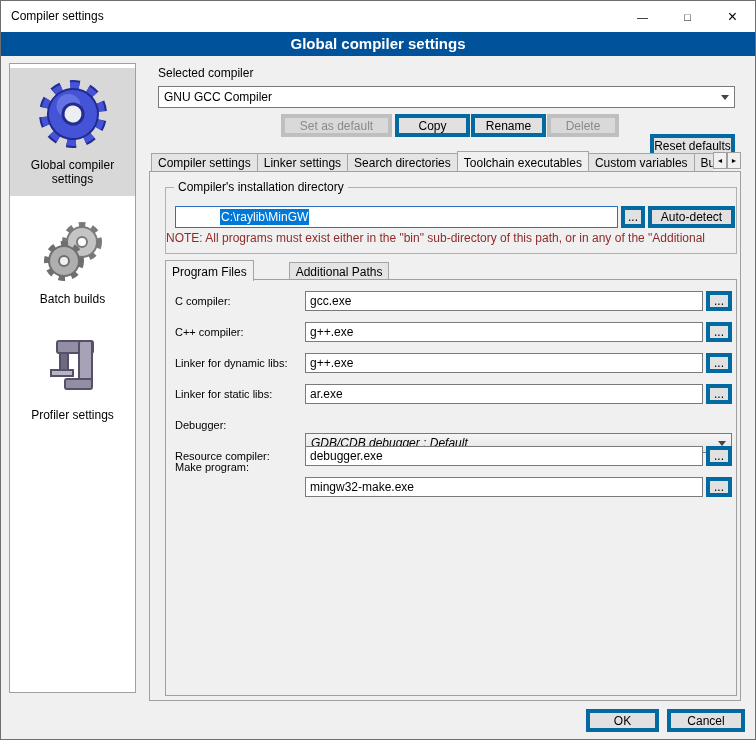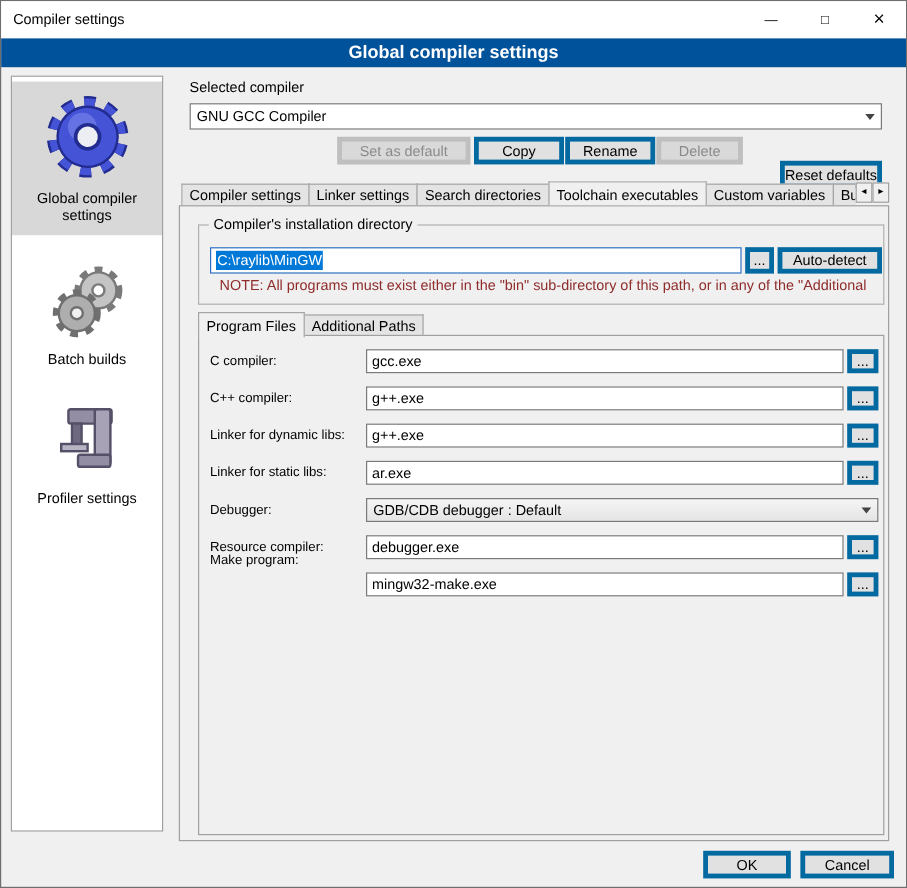--- a/index.html
+++ b/index.html
@@ -44,7 +44,7 @@
   .tinput { position:absolute; background:#ffffff; border:1px solid #7a7a7a; display:flex;
             align-items:center; padding-left:4px; white-space:nowrap; overflow:hidden; }
   .tinput.focused { border-color:#2a6fc2; }
-  .sel { background:#0078d7; color:#fff; padding:1px 1px; }
+  .sel { background:#0078d7; color:#fff; padding:1px 1px;margin-left:40px; }
 
   
   .tabstrip { position:absolute; left:150px; top:150px; width:562px; height:20px;

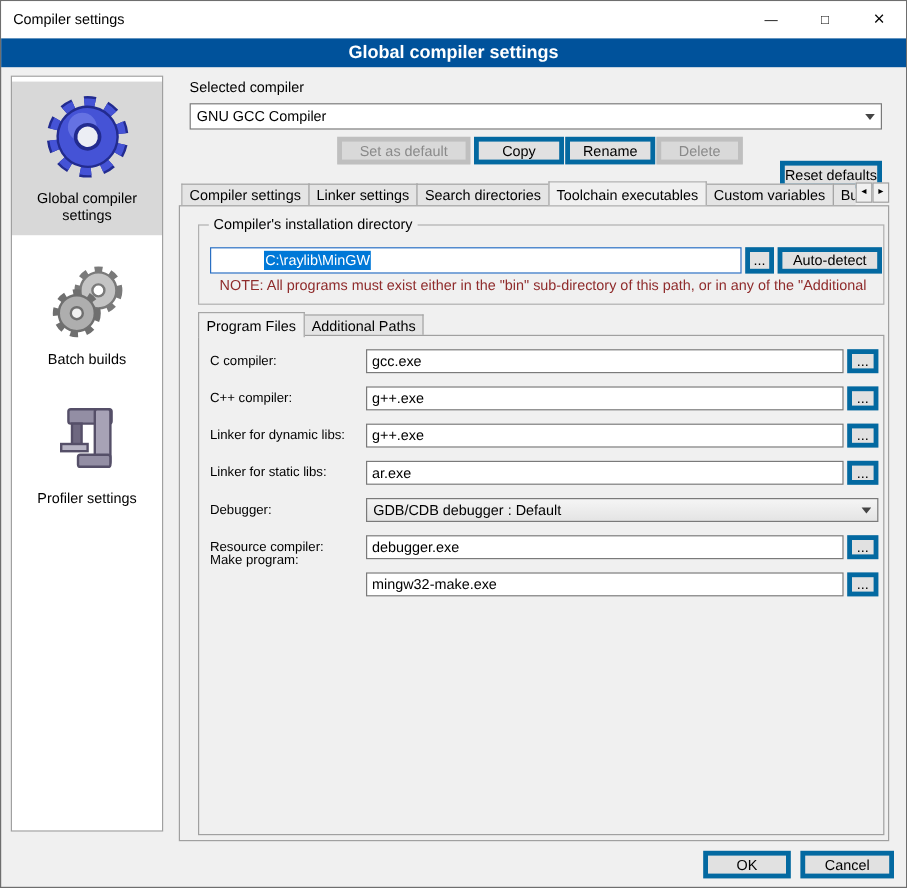--- a/index.html
+++ b/index.html
@@ -62,7 +62,7 @@
   .group { position:absolute; left:164px; top:186px; width:572px; height:67px;
            border:1px solid #b0b0b0; }
   .group-title { position:absolute; top:-8px; left:8px; background:#f0f0f0; padding:0 4px; font-size:12px; }
-  .note { position:absolute; left:182px; top:230px; width:556px; color:#8f2b2b;
+  .note { position:absolute; left:165px; top:230px; width:556px; color:#8f2b2b;
           font-size:12px; white-space:nowrap; overflow:hidden; }
 
   .subtabstrip { position:absolute; left:164px; top:259px; height:20px; display:flex; align-items:flex-end; }

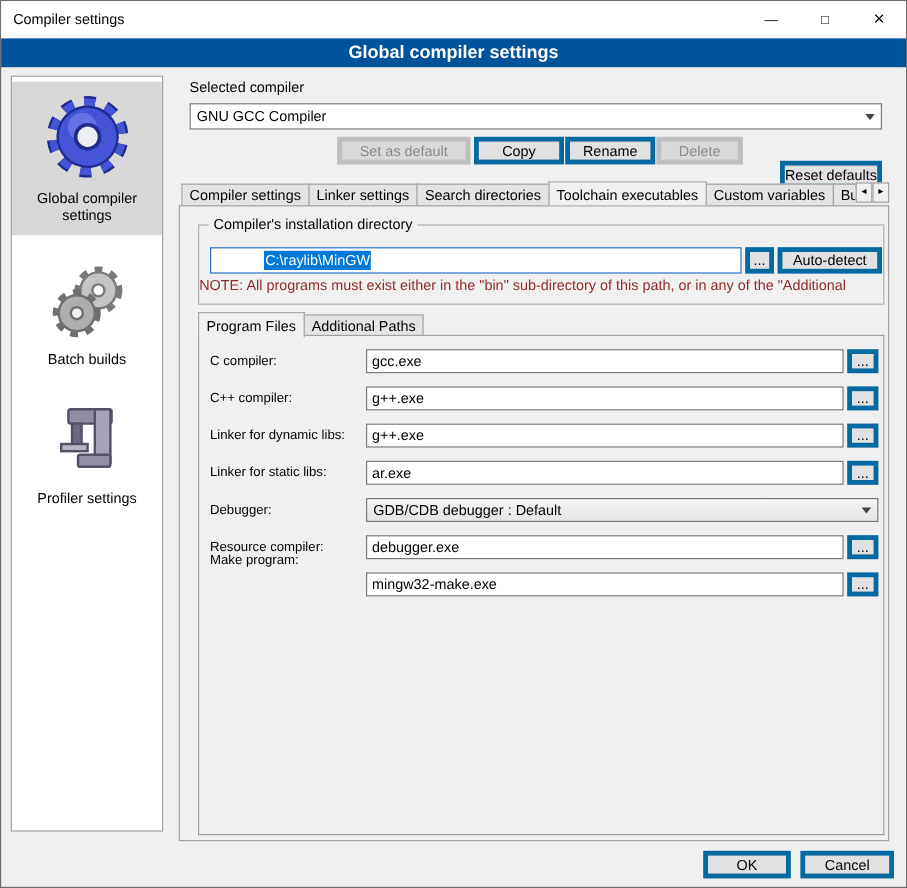--- a/index.html
+++ b/index.html
@@ -65,7 +65,7 @@
   .note { position:absolute; left:165px; top:230px; width:556px; color:#8f2b2b;
           font-size:12px; white-space:nowrap; overflow:hidden; }
 
-  .subtabstrip { position:absolute; left:164px; top:259px; height:20px; display:flex; align-items:flex-end; }
+  .subtabstrip { position:absolute; left:164px; top:259px; height:20px; display:flex; align-items:flex-end;gap:36px; }
   .subpanel { position:absolute; left:164px; top:278px; width:572px; height:417px;
               background:#f0f0f0; border:1px solid #a0a0a0; }
 

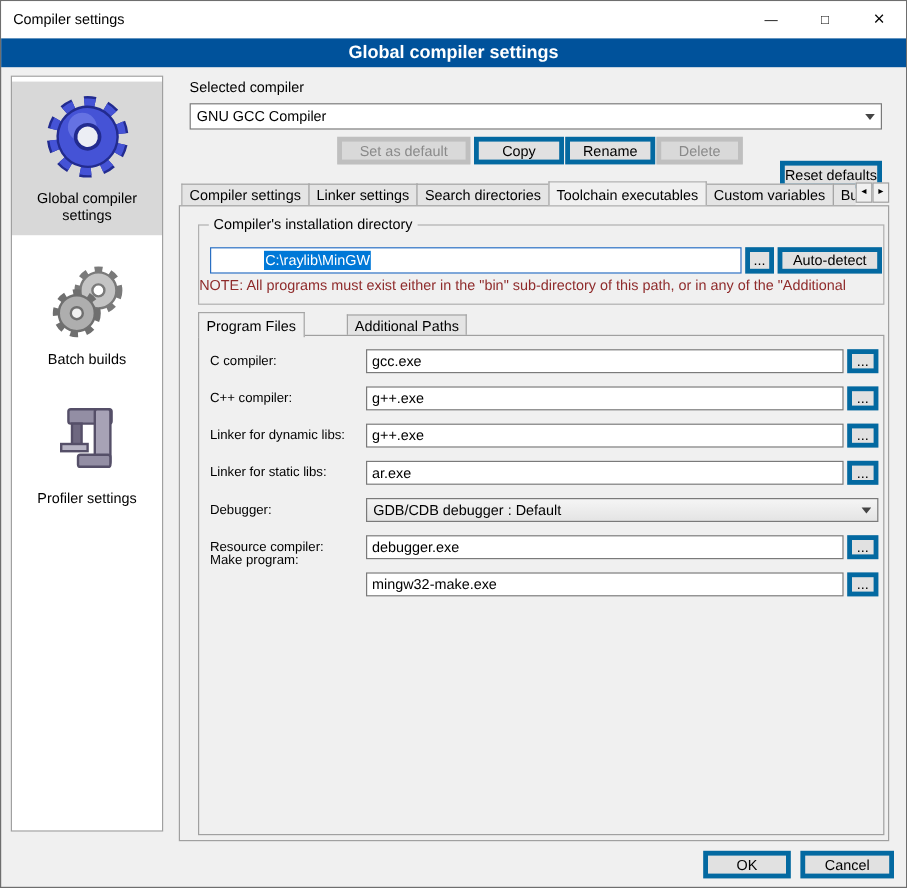--- a/index.html
+++ b/index.html
@@ -210,7 +210,7 @@
   <div class="btn" style="left:705px; top:383px; width:26px; height:20px;">...</div>
 
   <div class="flabel" style="top:418px;">Debugger:</div>
-  <div class="combo gray" style="left:304px; top:414px; width:427px; height:20px;">
+  <div class="combo gray" style="left:304px; top:432px; width:427px; height:20px;font-style:italic;">
     <span class="combo-text">GDB/CDB debugger : Default</span>
     <span class="combo-arrow"></span>
   </div>

